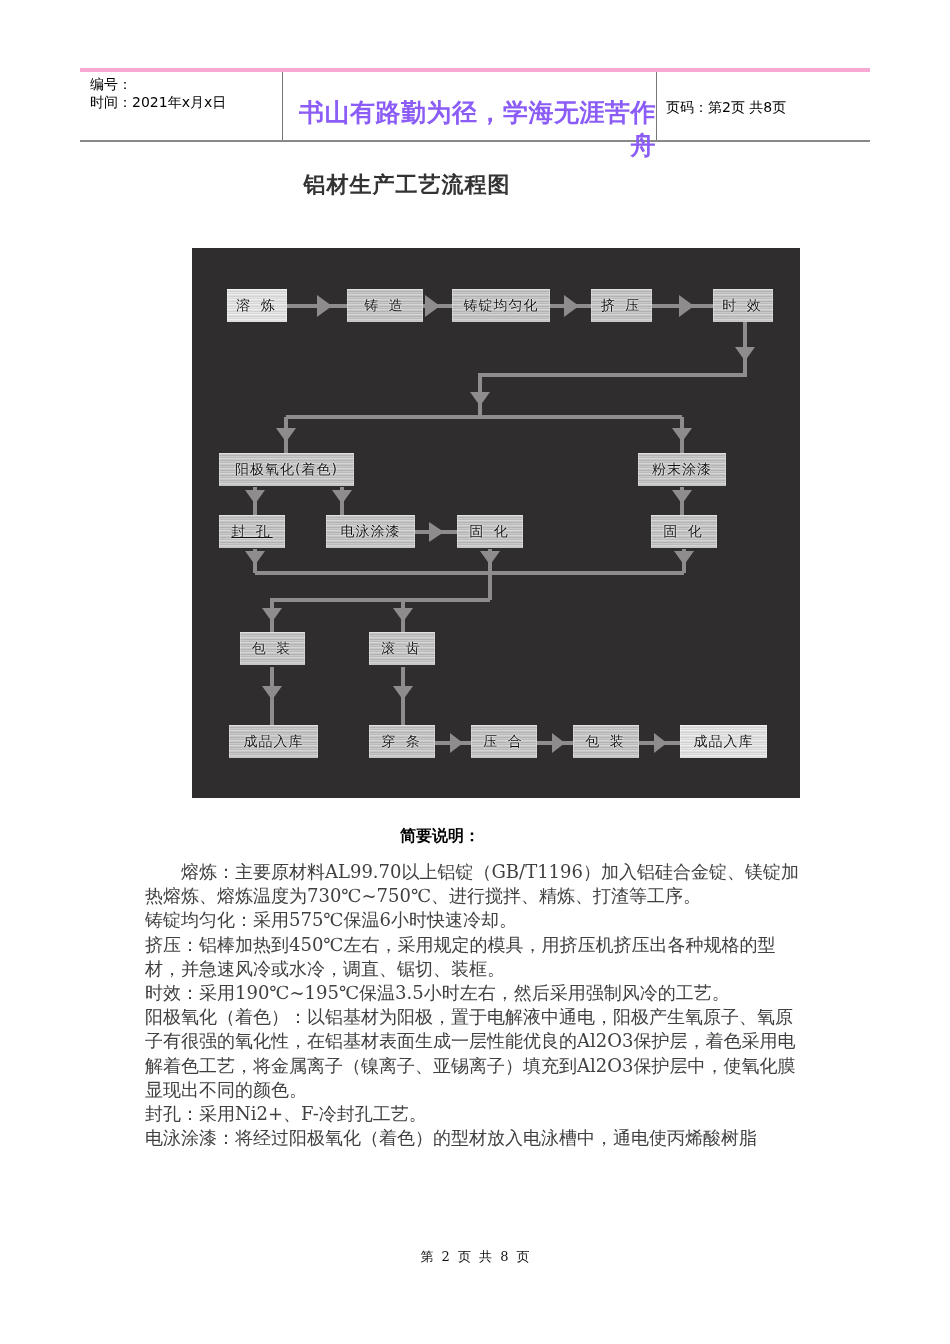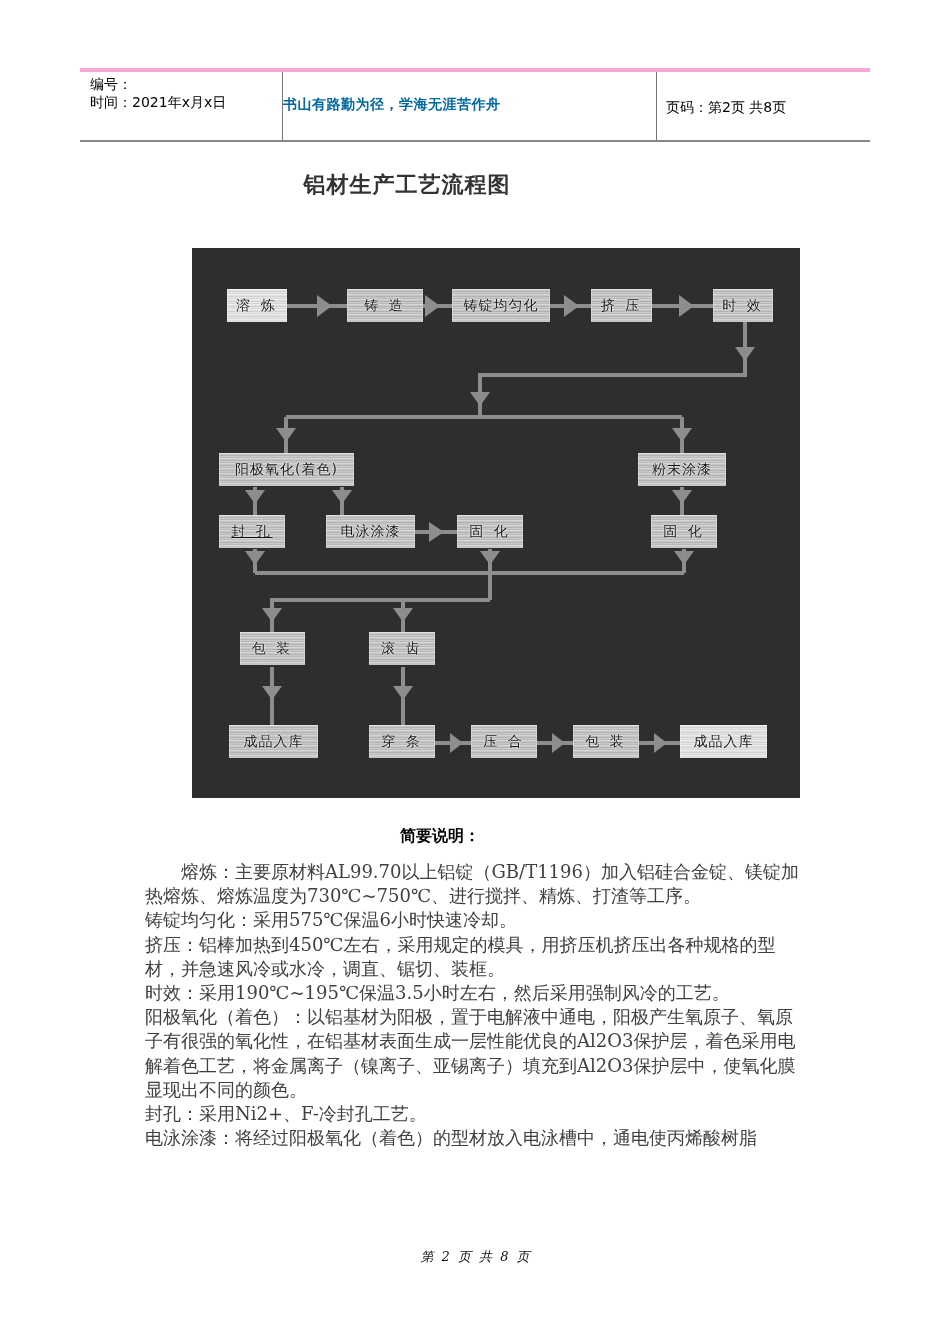--- a/index.html
+++ b/index.html
@@ -16,8 +16,8 @@
   .hdr .c2 { left: 202px; width: 373px; border-left: 1px solid #777; border-right: 1px solid #777; }
   .hdr .c3 { left: 576px; width: 214px; }
   .hdr .meta-line { position: absolute; left: 10px; font-size: 14px; line-height: 16px; }
-  .hdr .motto { position: absolute; left: 0; right: 0; top: 24px; text-align: left;
-    color: #0369a1; font-size: 14px; font-weight: bold; letter-spacing: 0.5px; }
+  .hdr .motto { position: absolute; left: 0; right: 0; top: 24px; text-align: right;
+    color: #8b5cf6; font-size: 25px; font-weight: bold; letter-spacing: 0.5px; }
   .hdr .pageinfo { position: absolute; left: 10px; top: 27px; font-size: 14px; }
 
   .doc-title { position: absolute; left: 0; width: 814px; top: 170px; text-align: center;

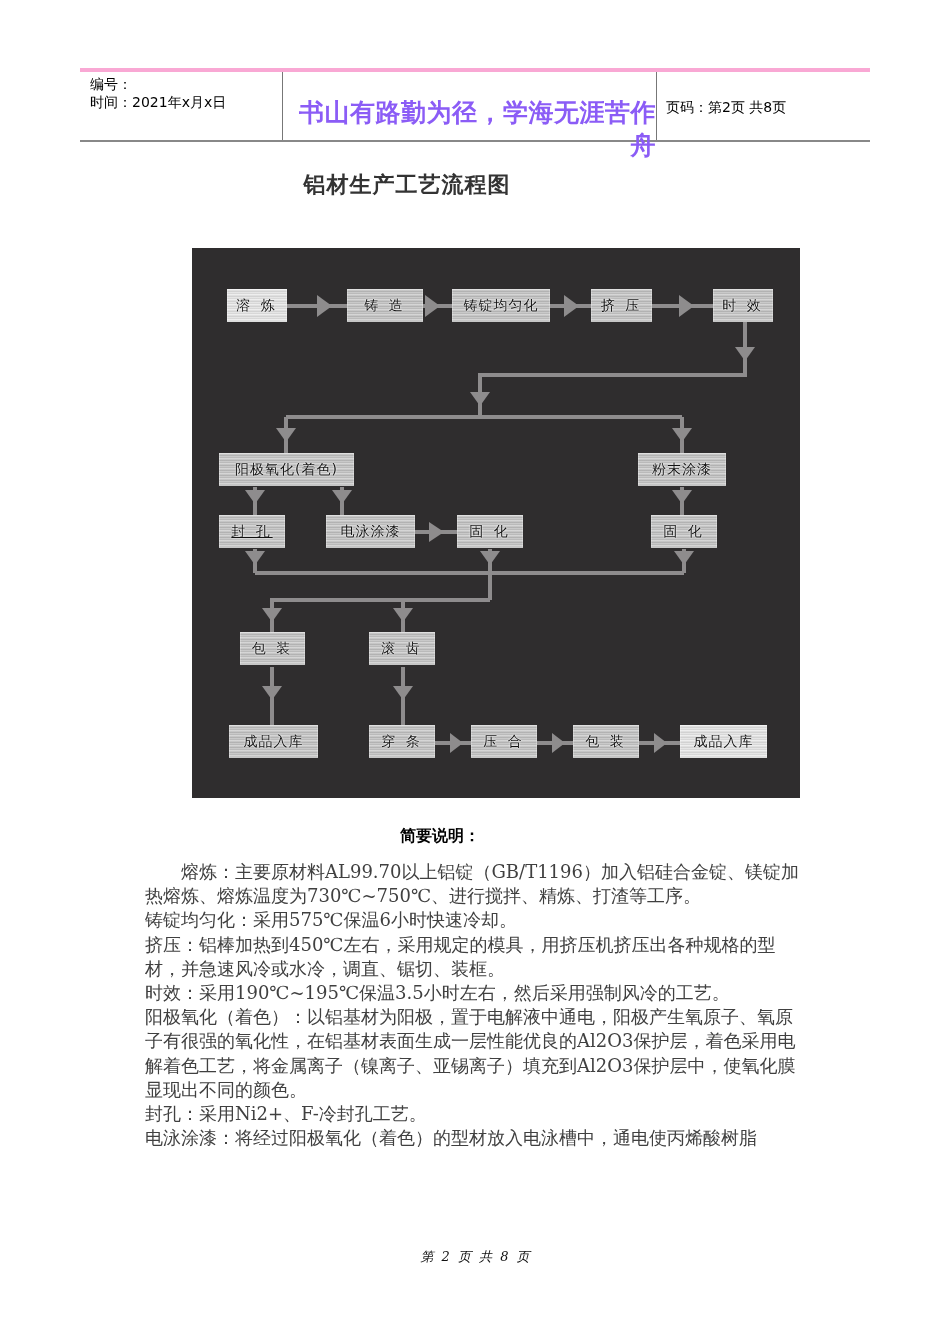--- a/index.html
+++ b/index.html
@@ -41,7 +41,7 @@
   .body-text p { margin: 0; }
   .body-text p.indent { text-indent: 2em; }
   .footer { position: absolute; left: 0; width: 950px; top: 1248px; text-align: center;
-    font-family: "DejaVu Serif", "Liberation Serif", serif; font-size: 13px; color: #111; word-spacing: 4px; font-style: italic; }
+    font-family: "DejaVu Serif", "Liberation Serif", serif; font-size: 13px; color: #111; word-spacing: 4px; }
 </style>
 </head>
 <body>

